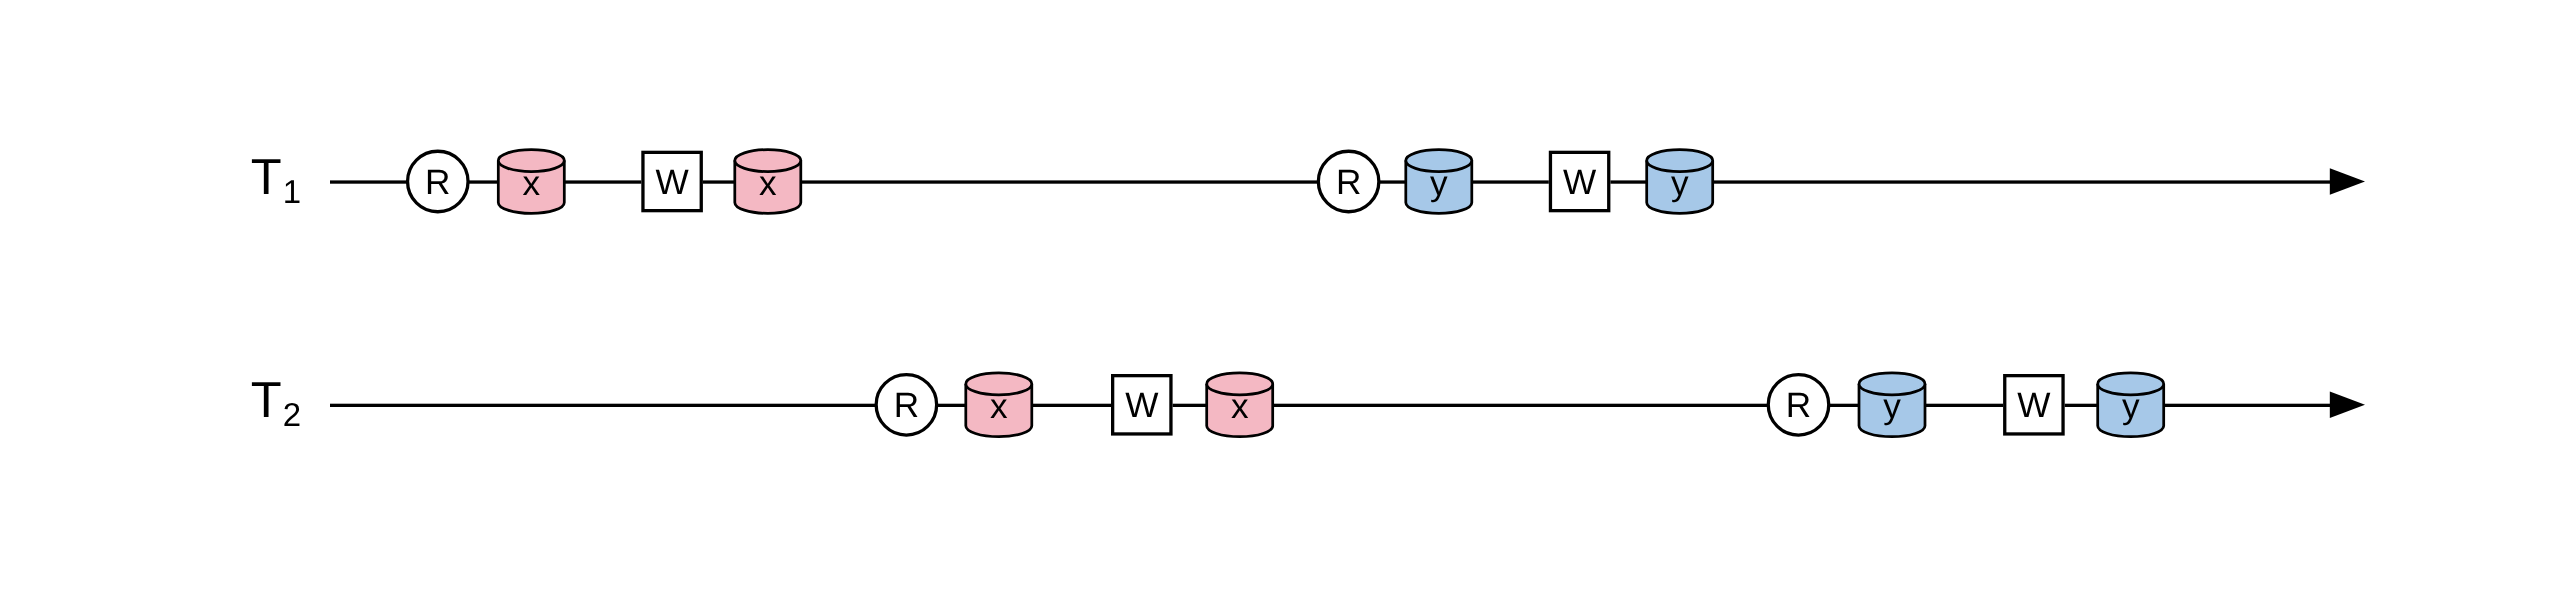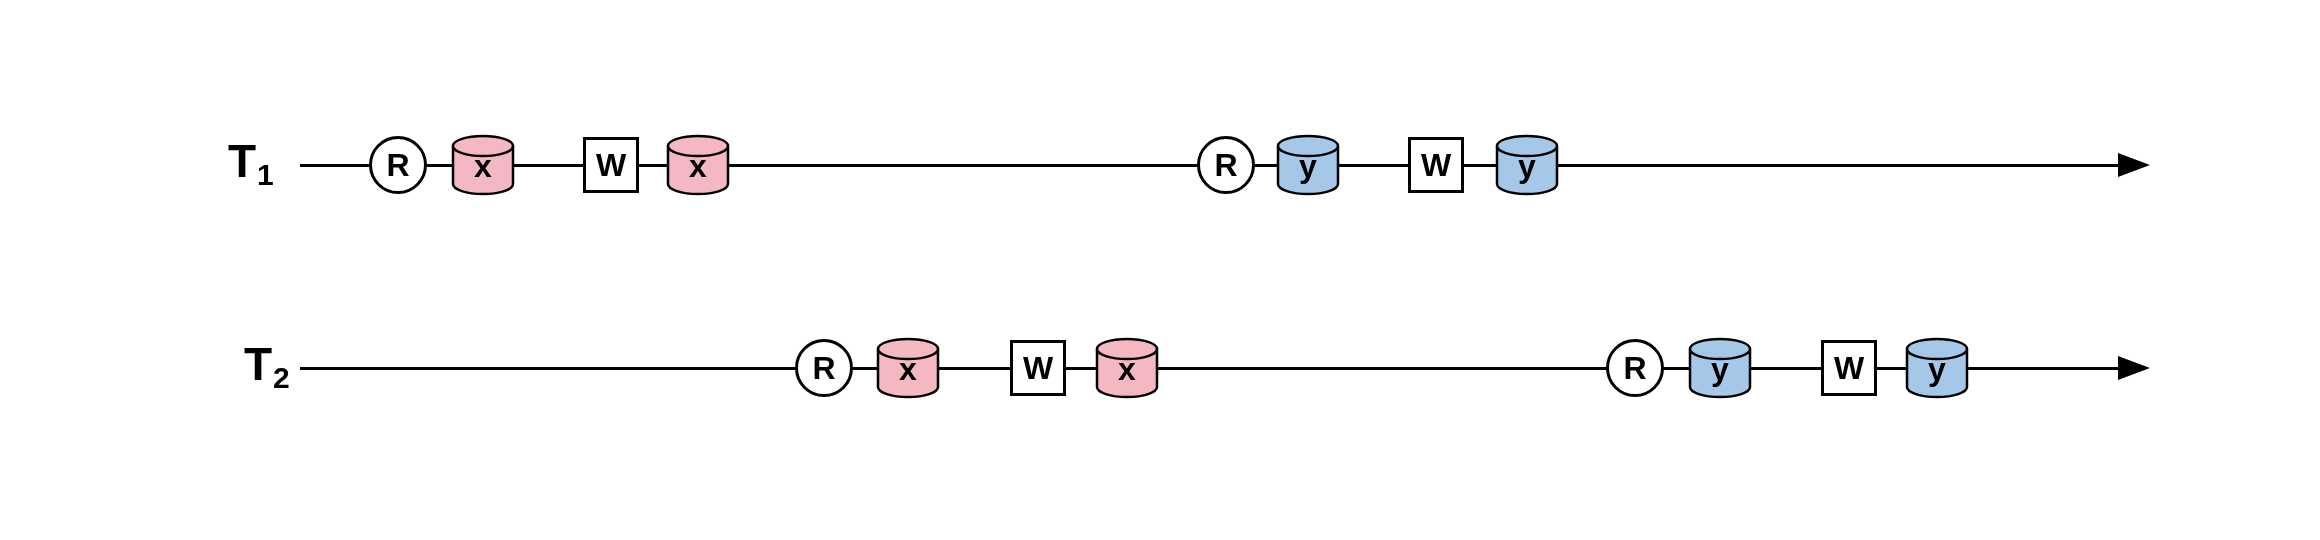--- a/index.html
+++ b/index.html
@@ -19,7 +19,6 @@
   .timeline {
     position: absolute;
     inset: 0;
-    font-weight: bold;
   }
   .t-label {
     position: absolute;

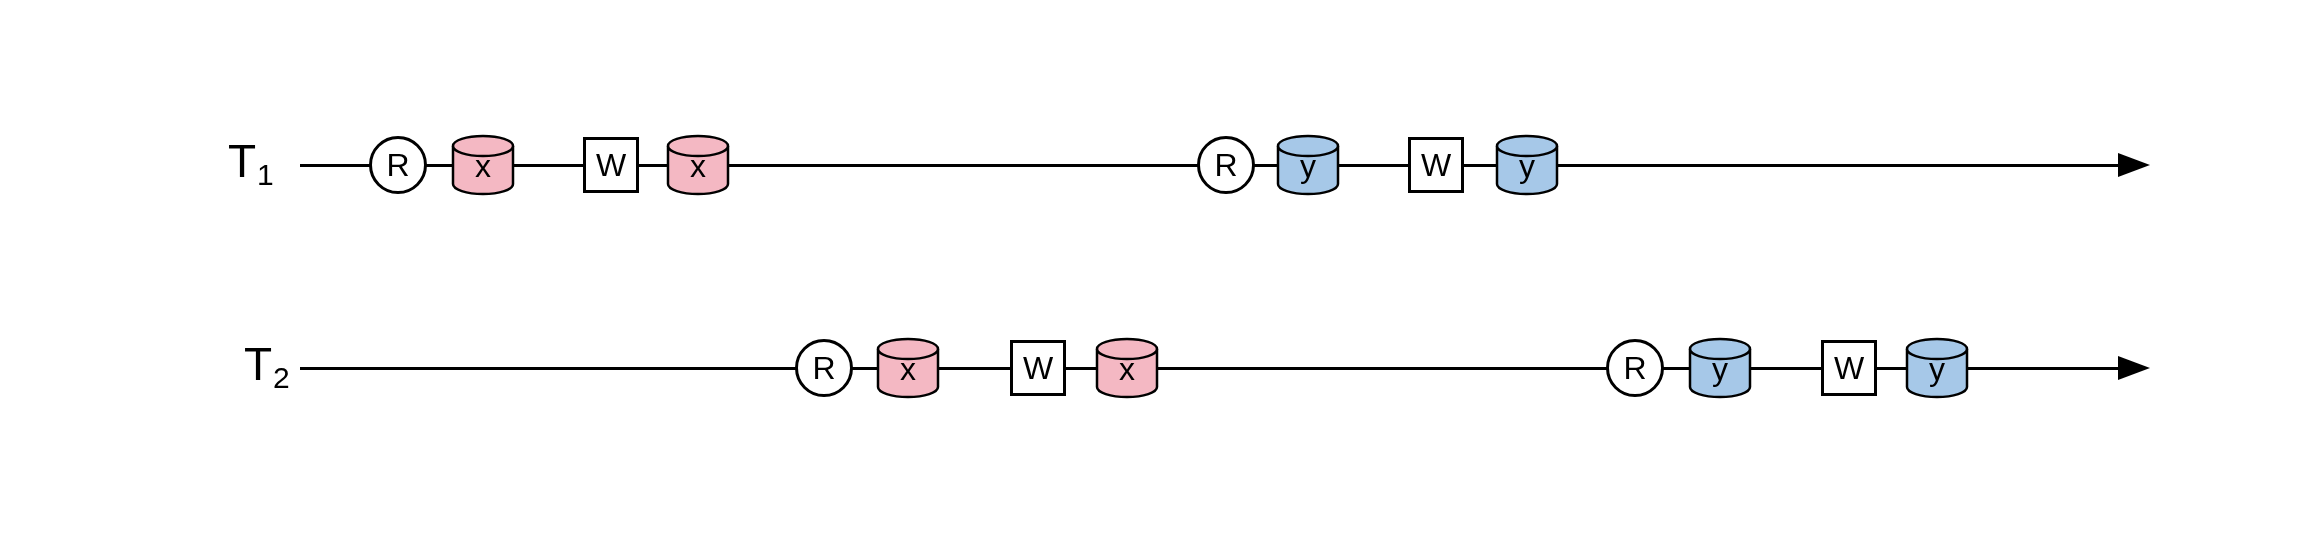--- a/index.html
+++ b/index.html
@@ -110,7 +110,7 @@
     </div>
 
   <div class="timeline">
-    <div class="t-label" style="left: 244px; top: 368px;"><span>T</span><sub>2</sub></div>
+    <div class="t-label" style="left: 228px; top: 368px;"><span>T</span><sub>2</sub></div>
     <div class="timeline-line" style="left: 300px; top: 366.5px; width: 1822px; background: rgb(0, 0, 0);"></div>
     <div class="arrowhead" style="left: 2118px; top: 356px;"></div>
   <div class="op circle" style="background: rgb(255, 255, 255); border-color: rgb(0, 0, 0); left: 824px; top: 368px;">R</div>

